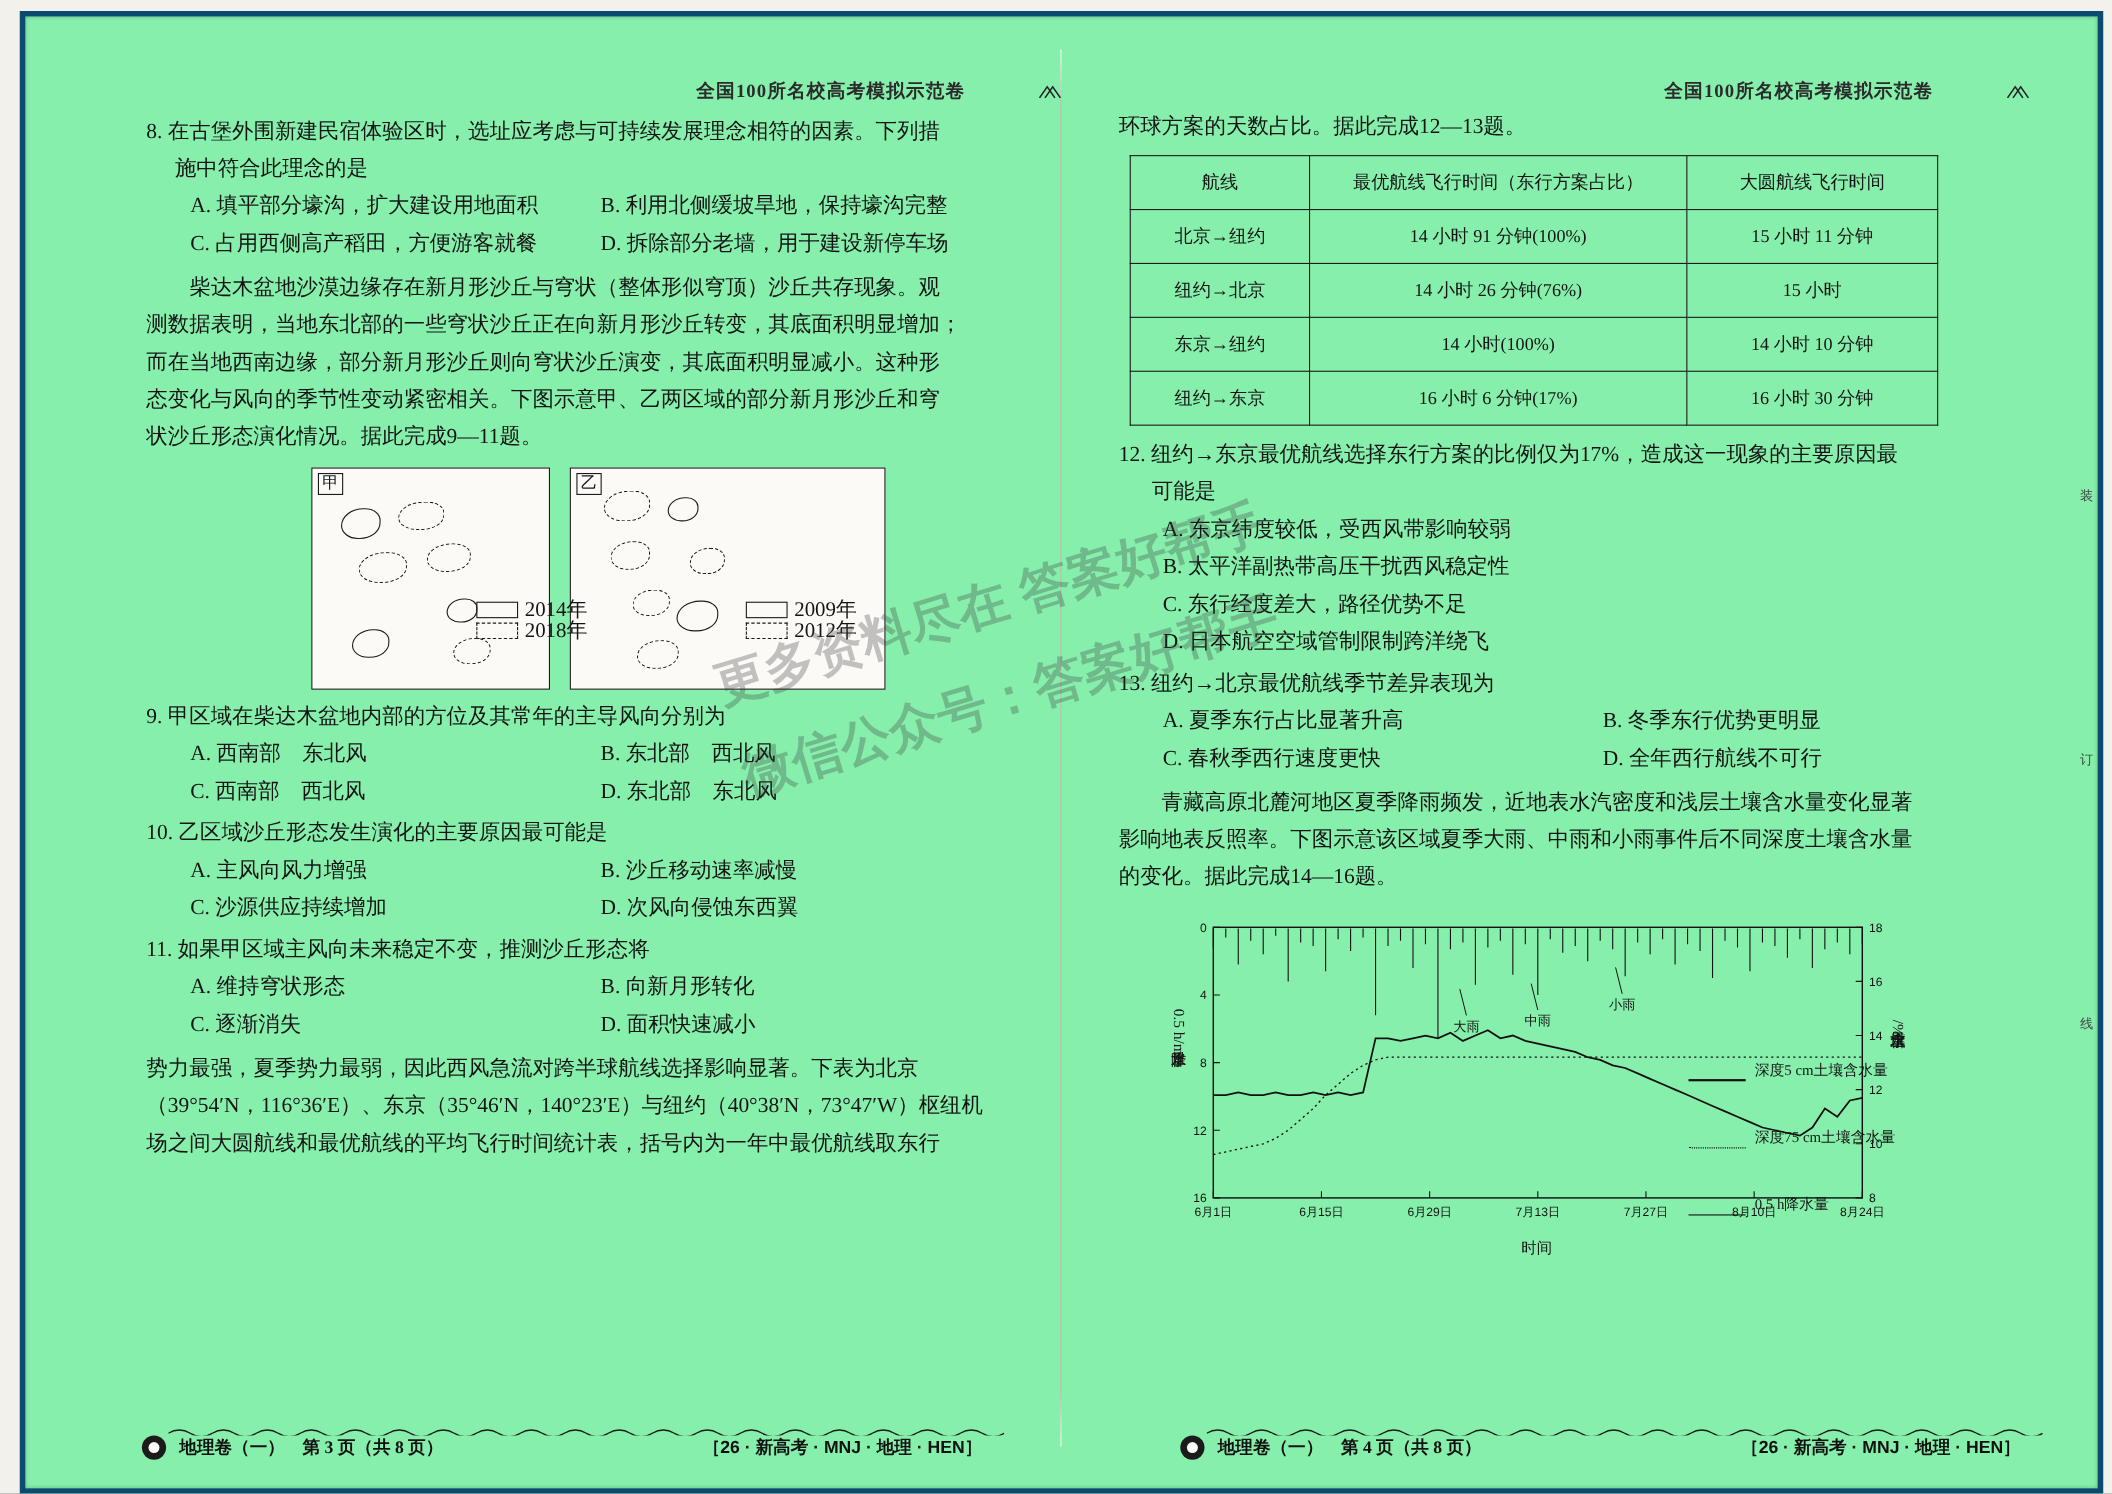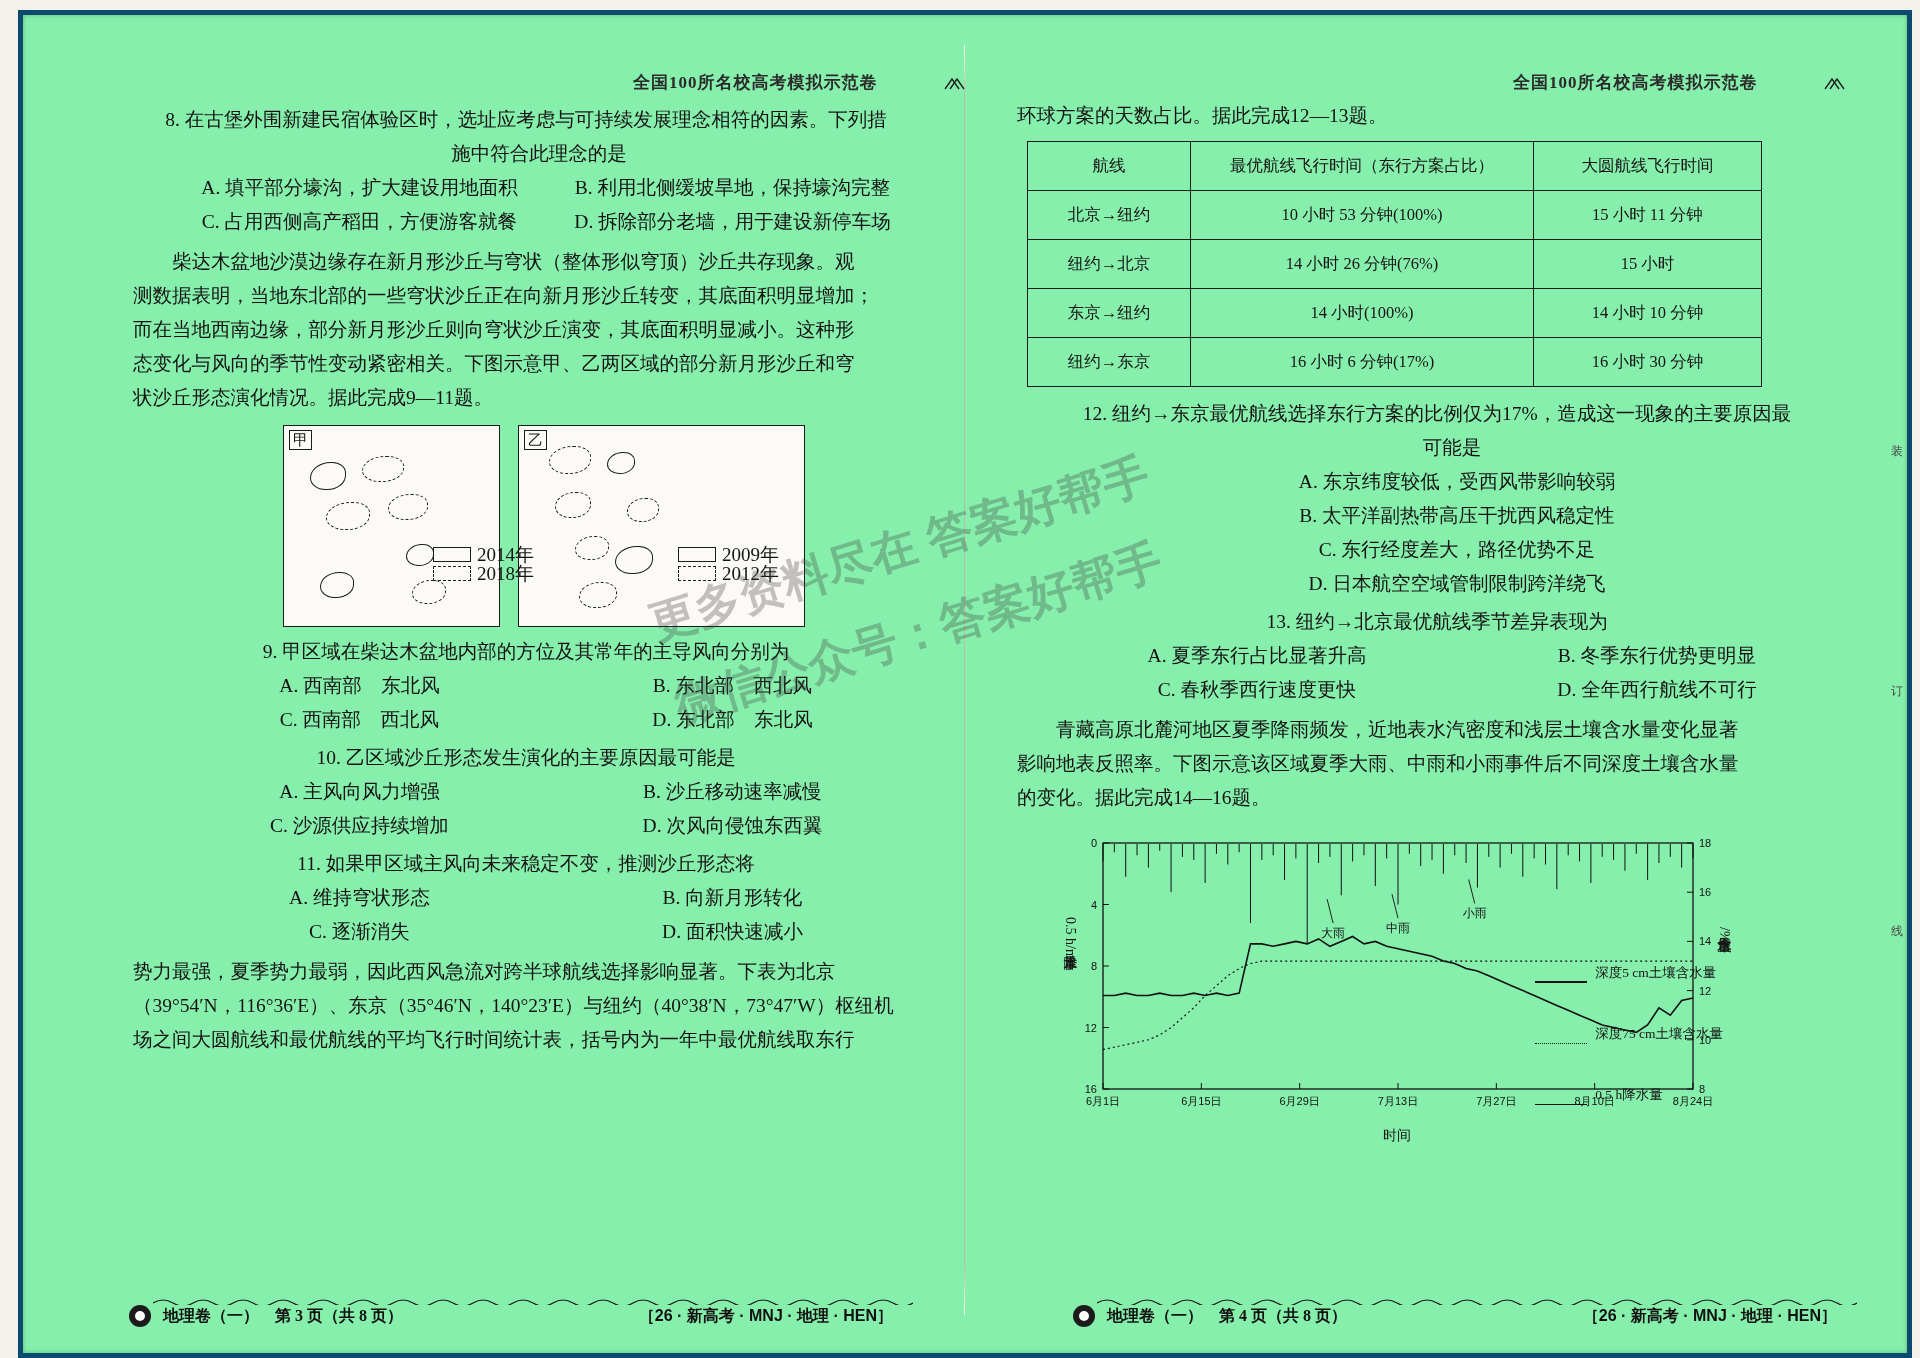--- a/index.html
+++ b/index.html
@@ -43,7 +43,7 @@
   .bodyR{padding-left:50px;padding-right:50px;}
 
   p{margin:0;}
-  .q{margin-top:4px;text-indent:0;text-align:center;}
+  .q{margin-top:4px;text-indent:0;}
   .ind{text-indent:2em;}
   .opts{display:flex;flex-wrap:wrap;margin-left:40px;}
   .opt{width:50%;box-sizing:border-box;white-space:nowrap;}

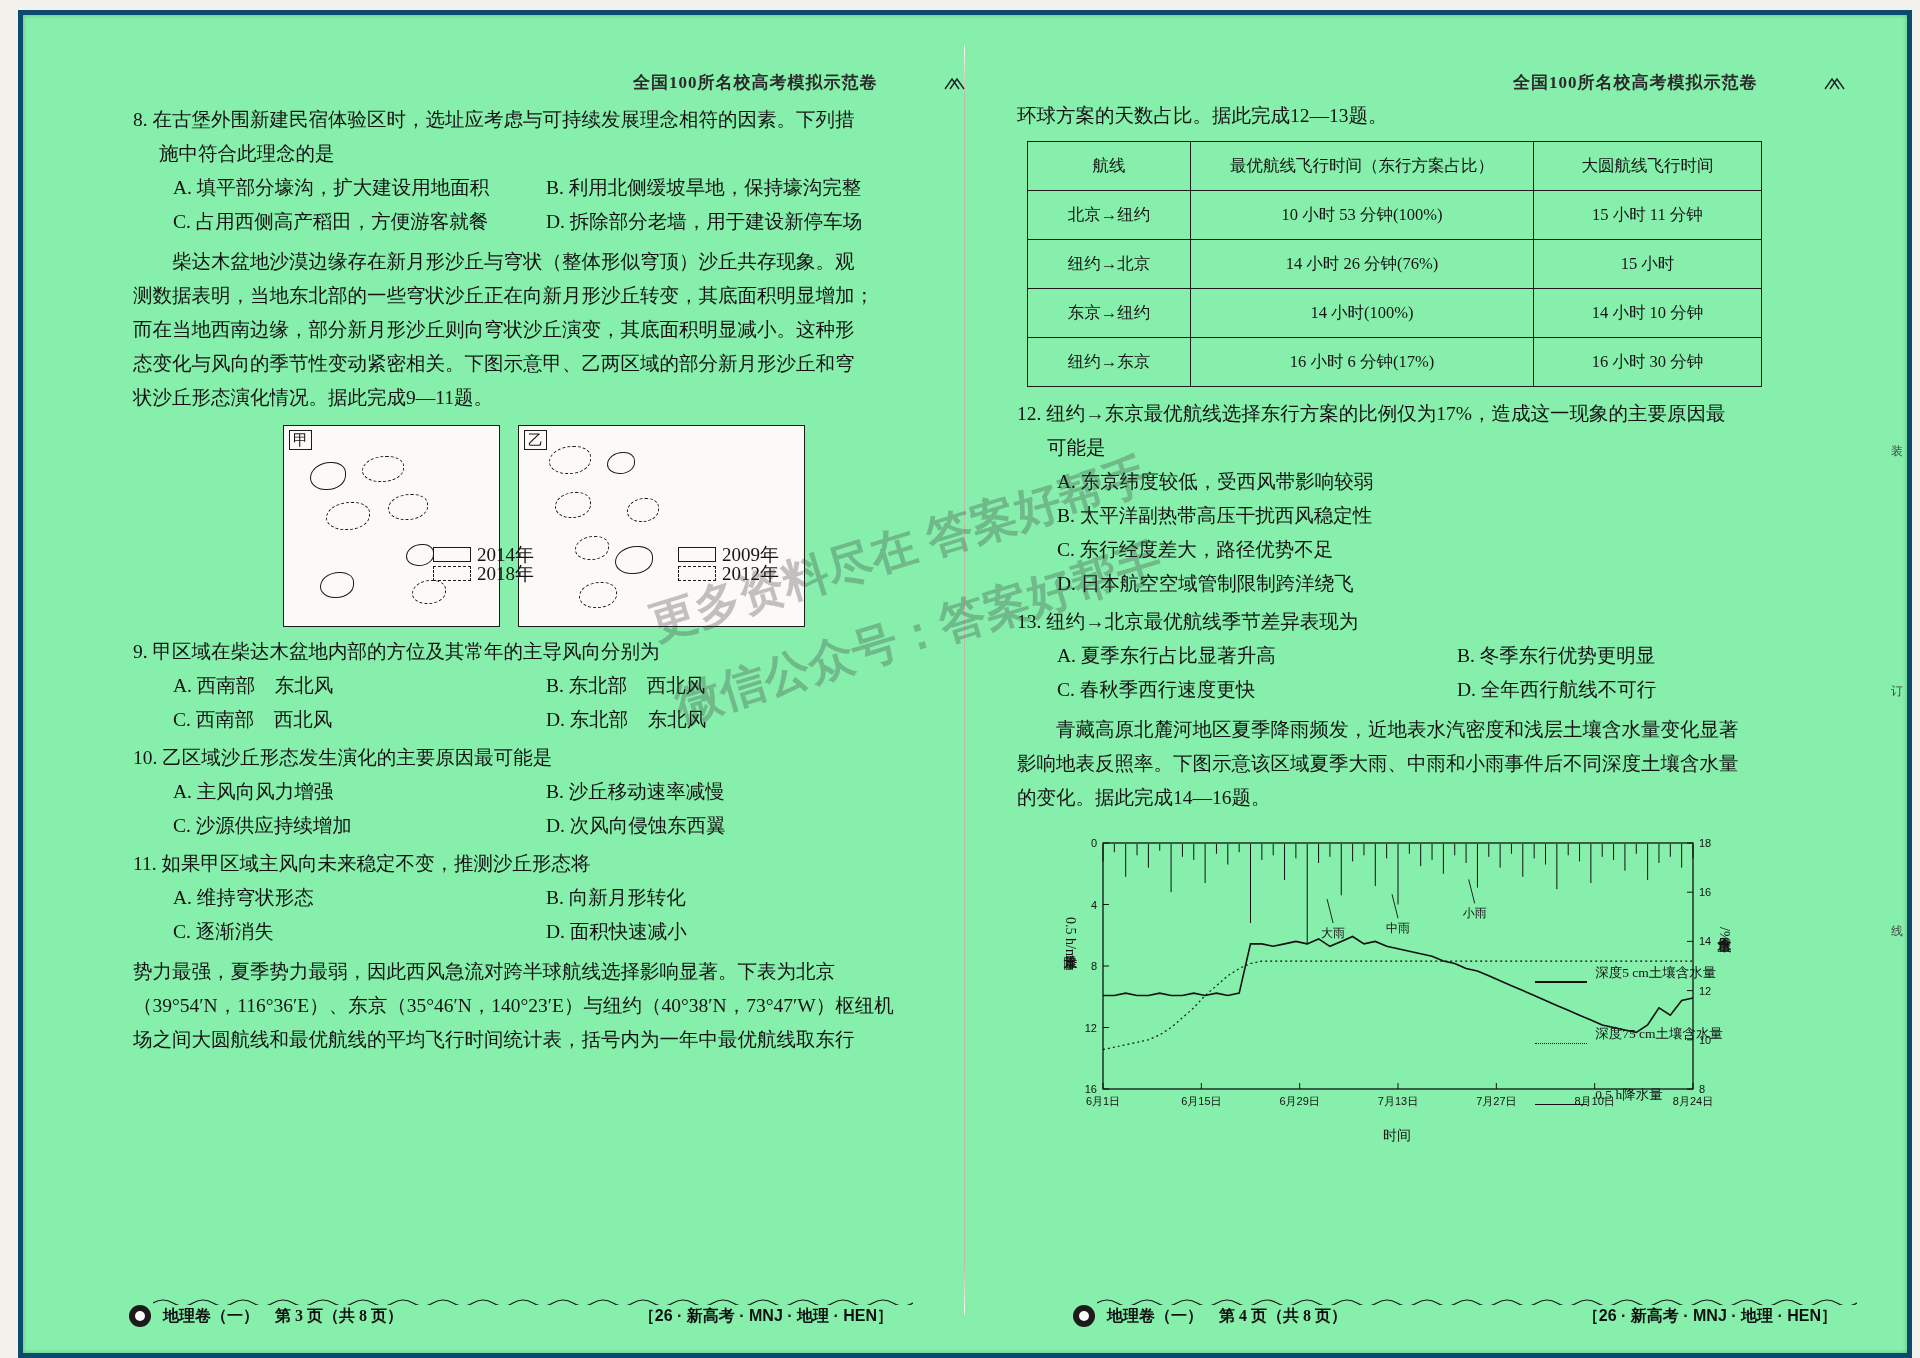--- a/index.html
+++ b/index.html
@@ -254,7 +254,7 @@
           <tbody>
             <tr>
               <td>北京→纽约</td>
-              <td>10 小时 53 分钟(100%)</td>
+              <td>14 小时 91 分钟(100%)</td>
               <td>15 小时 11 分钟</td>
             </tr>
             <tr>

